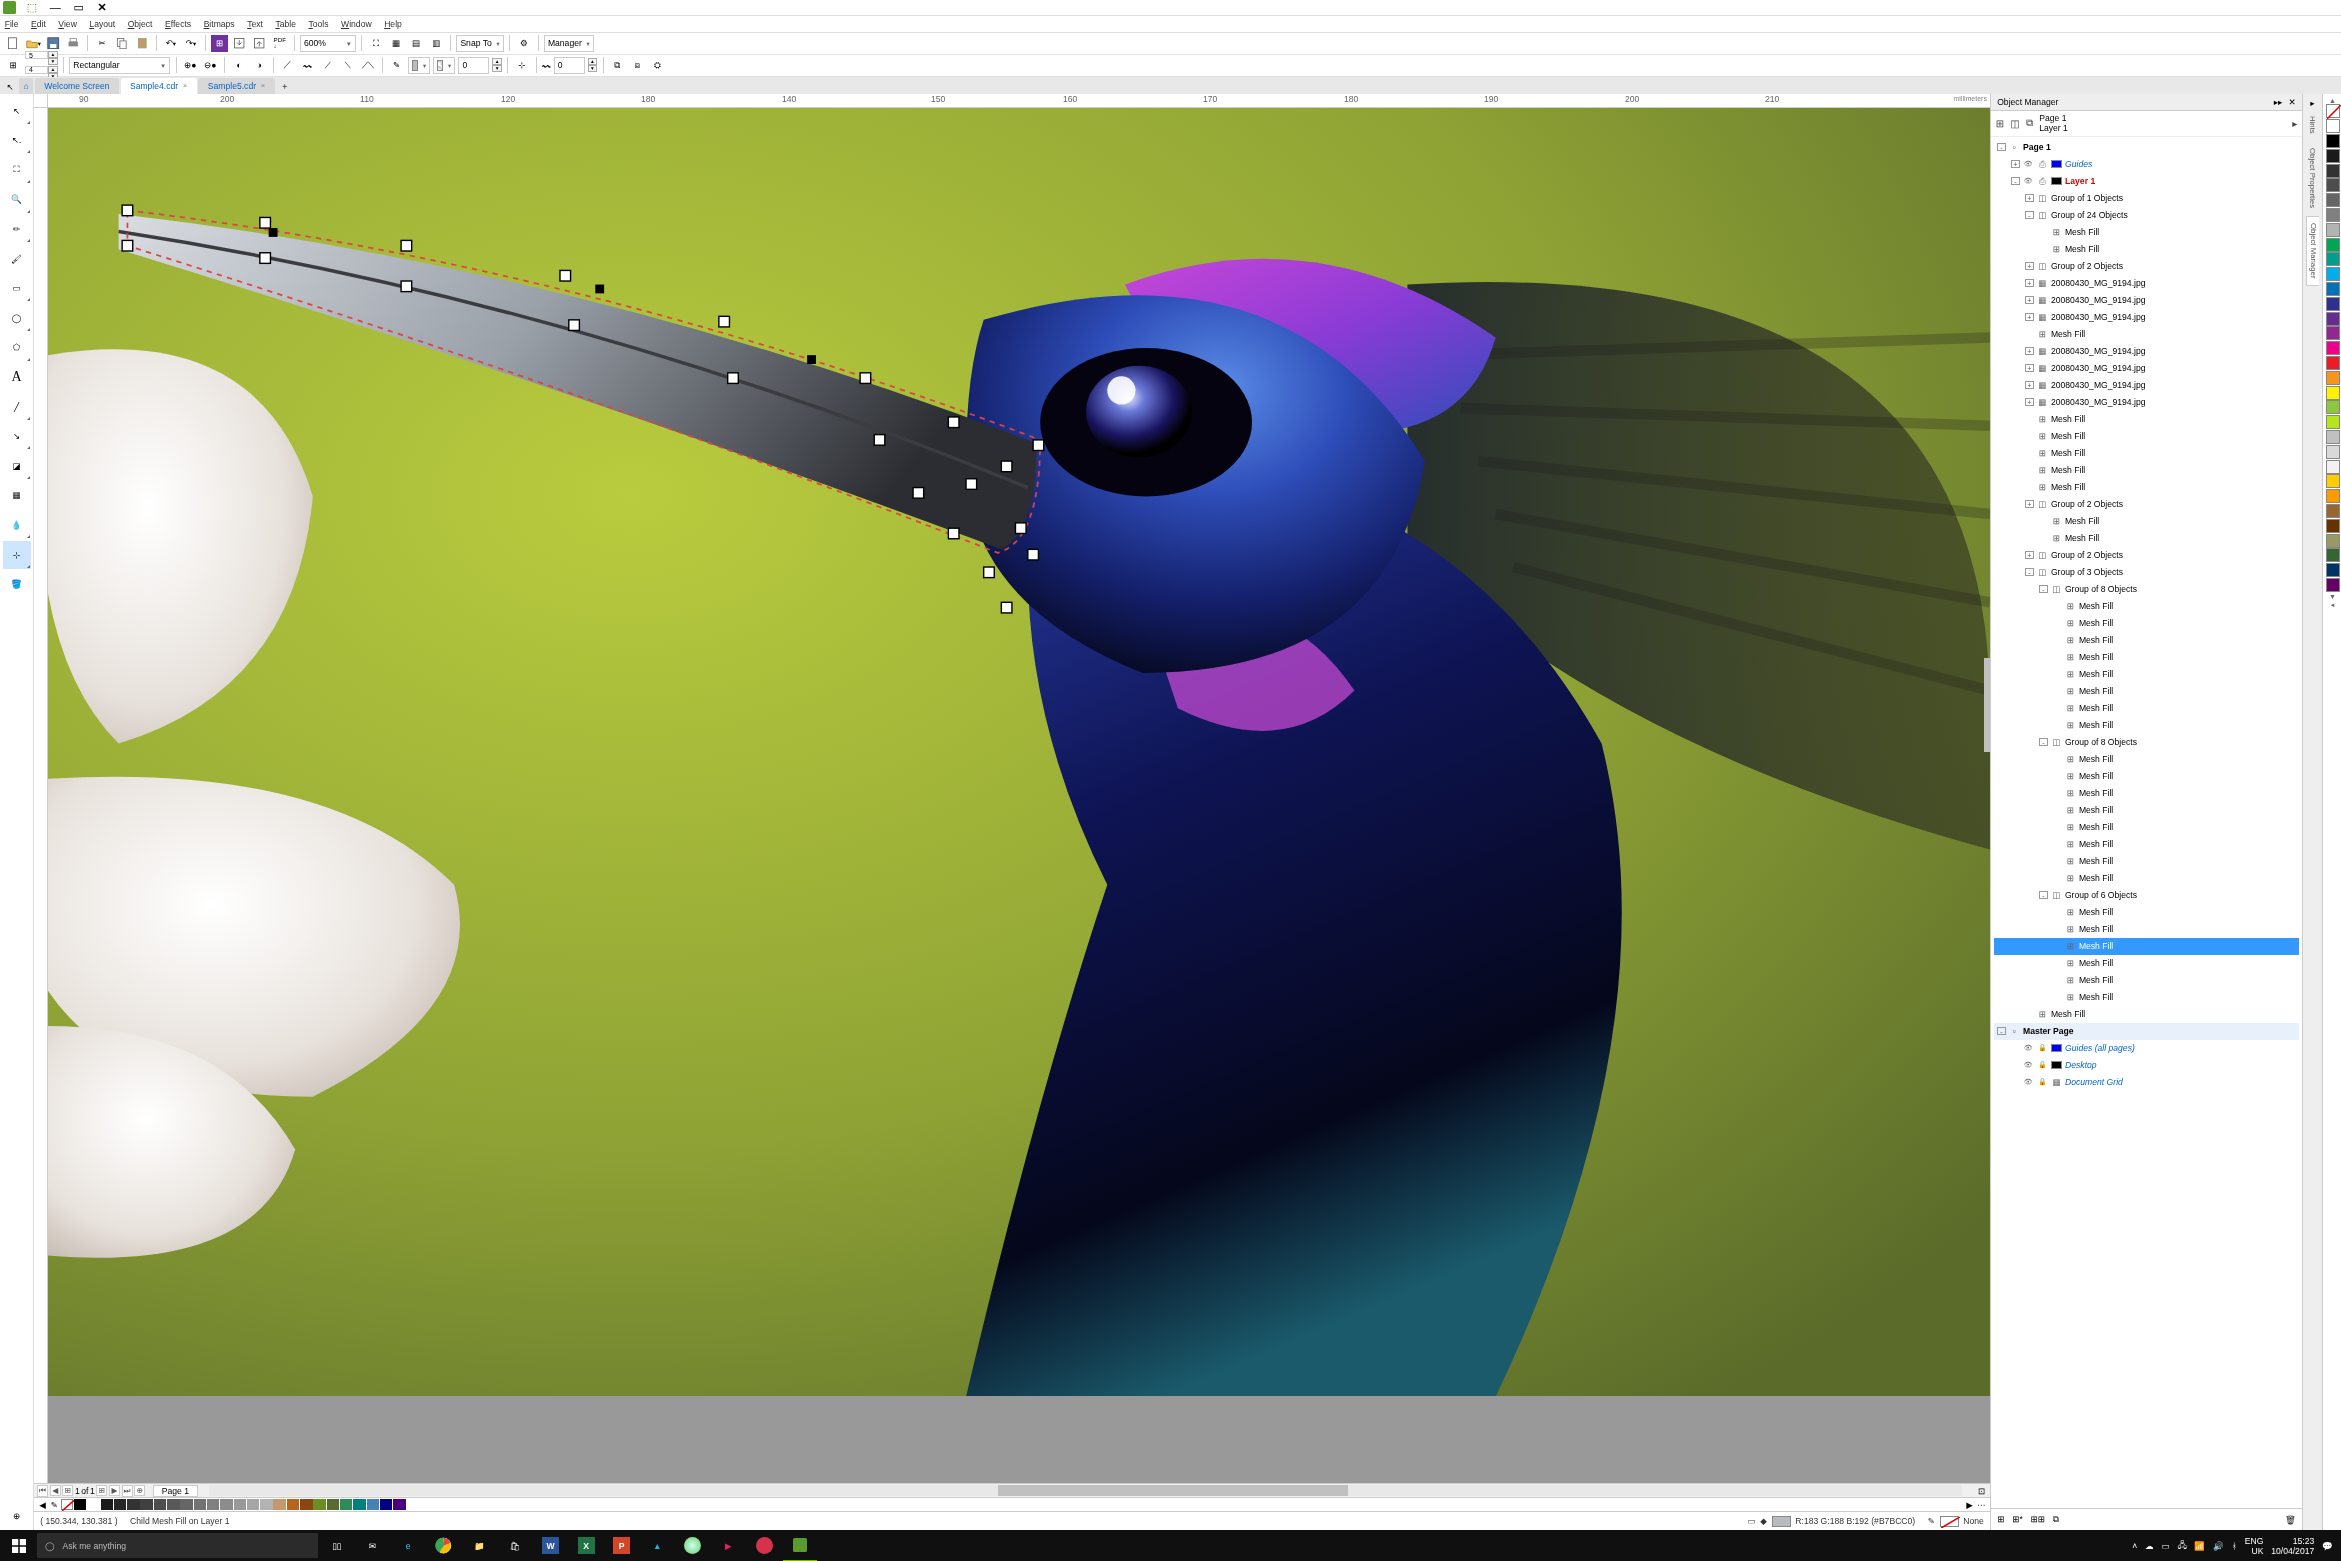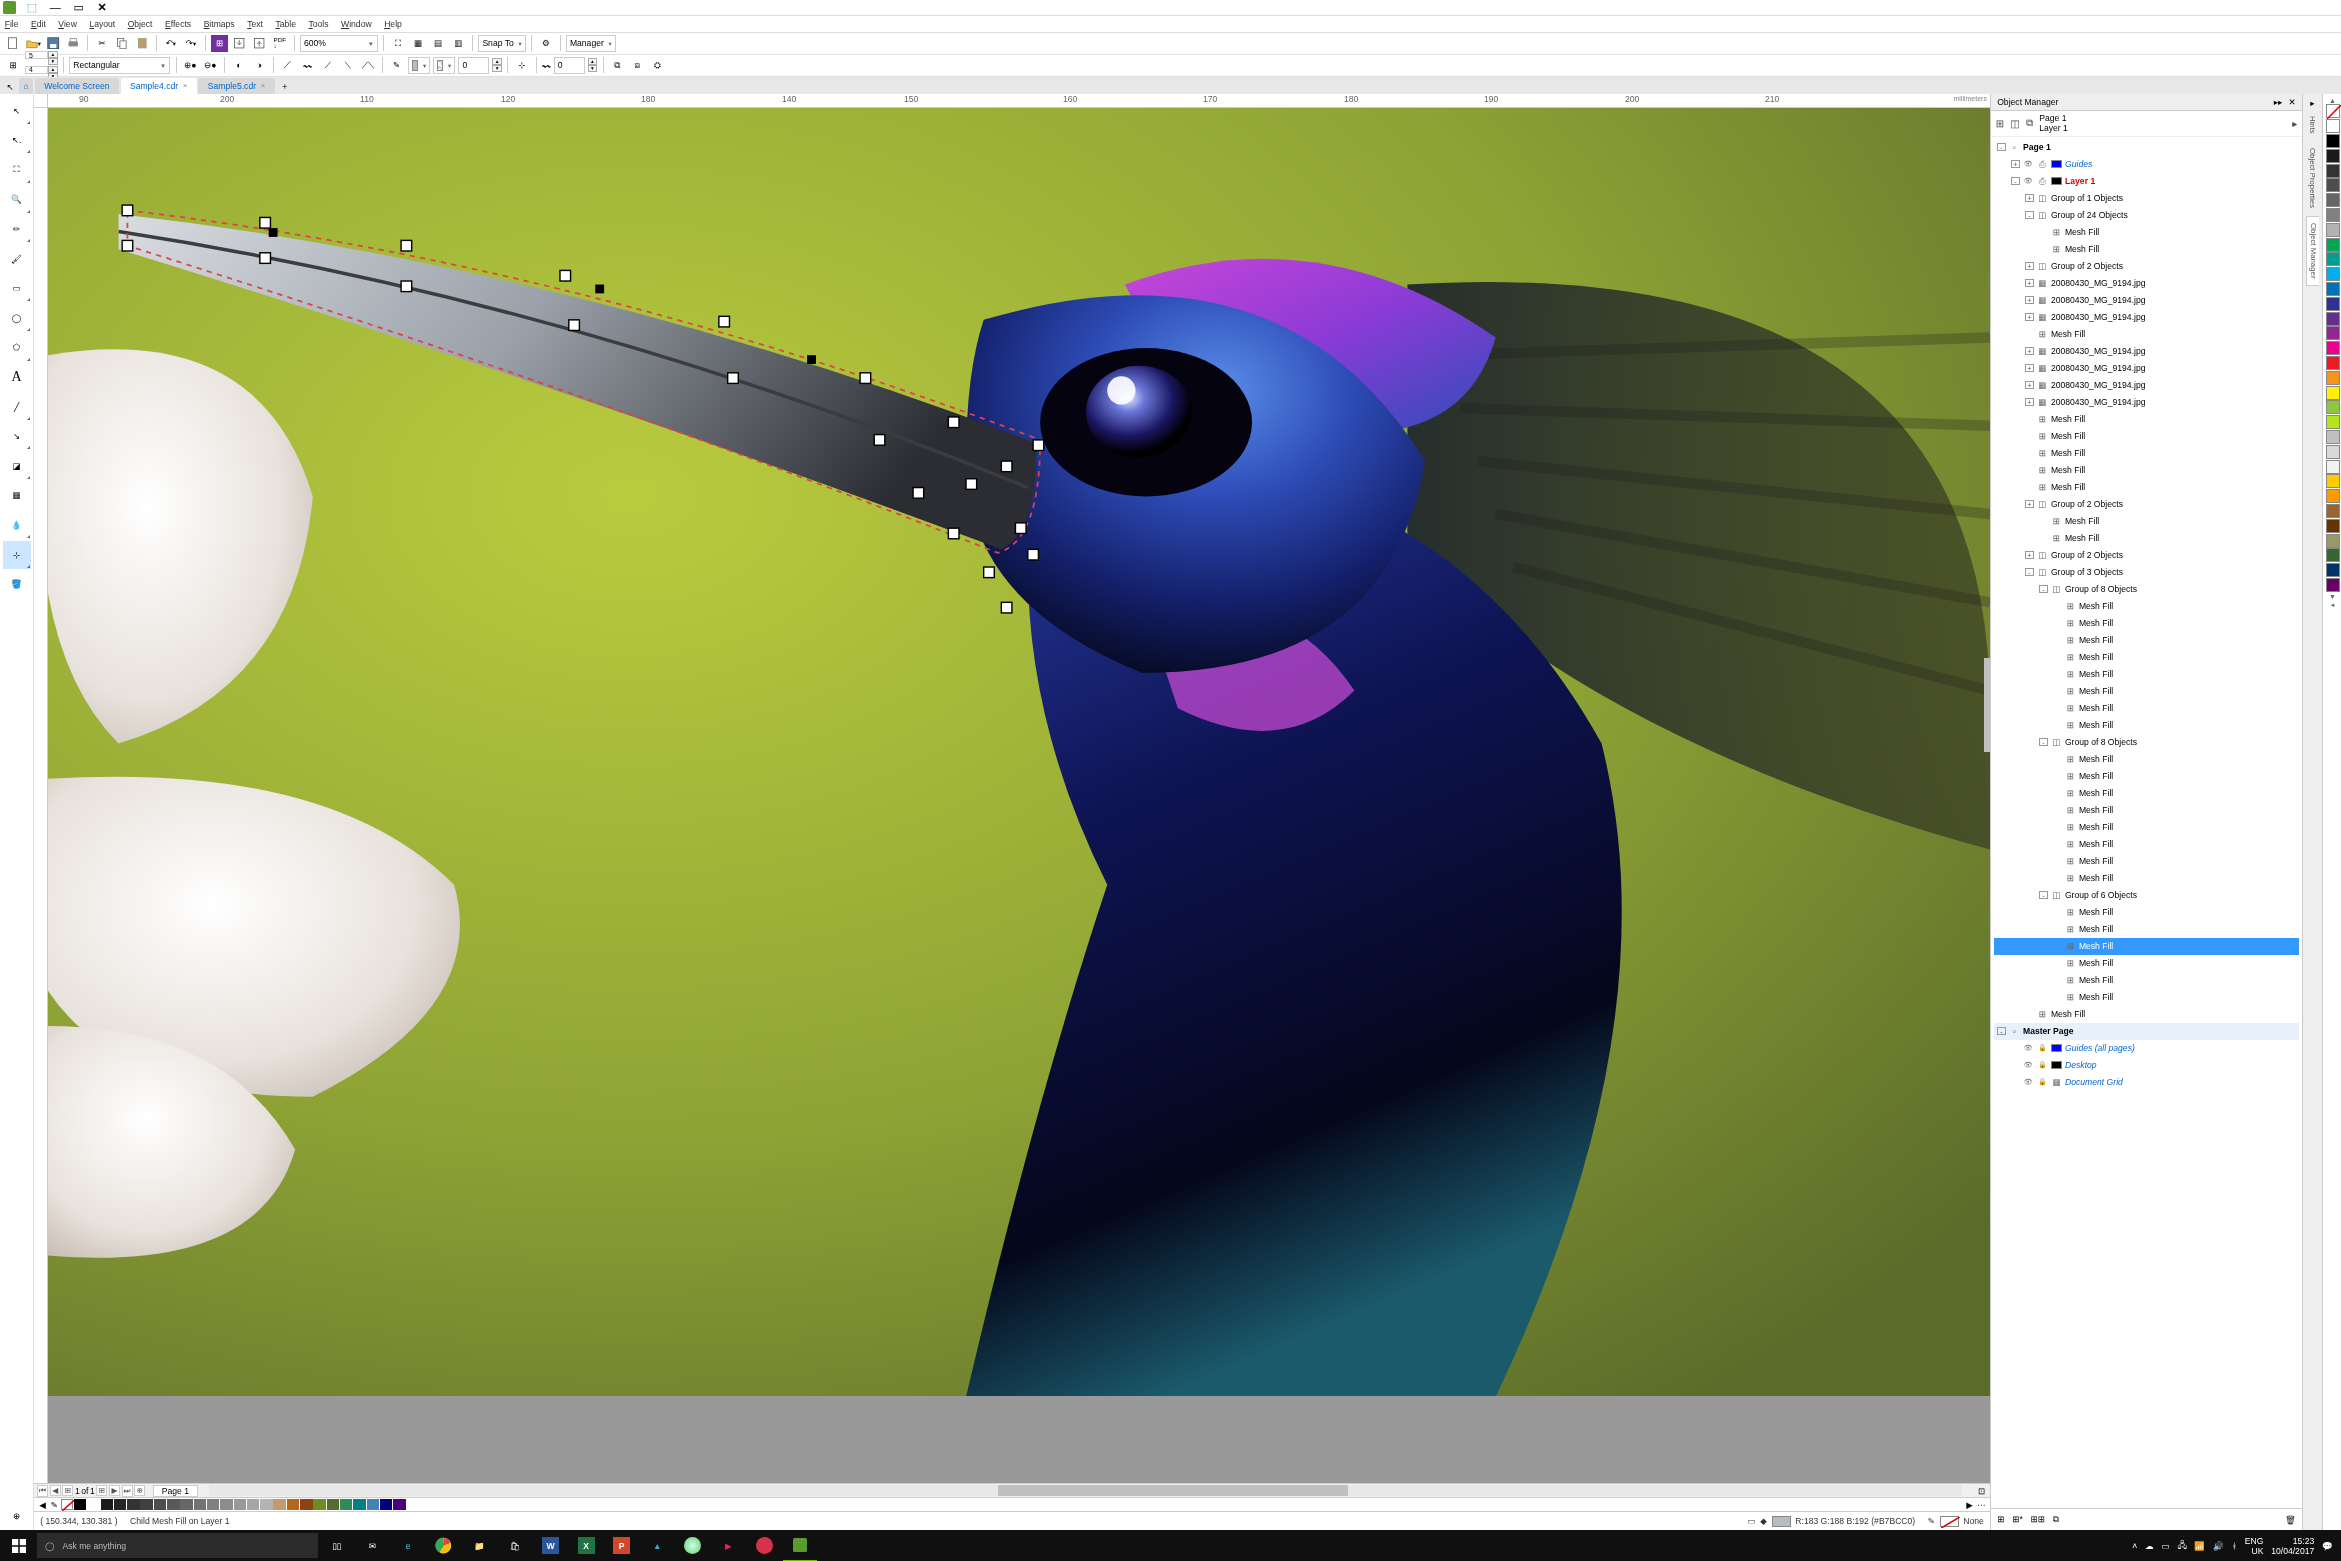--- a/index.html
+++ b/index.html
@@ -188,7 +188,7 @@
     </div>
   <div class="tbtn" style="font-size:6.2px;line-height:6.2px;">PDF<br>↓</div>
   <div class="tsep"></div>
-  <div class="tdrop" style="width:78px;">
+  <div class="tdrop" style="width:56px;">
       <span>600%</span>
       <span class="arr" style="margin-left:auto;">▼</span>
     </div>

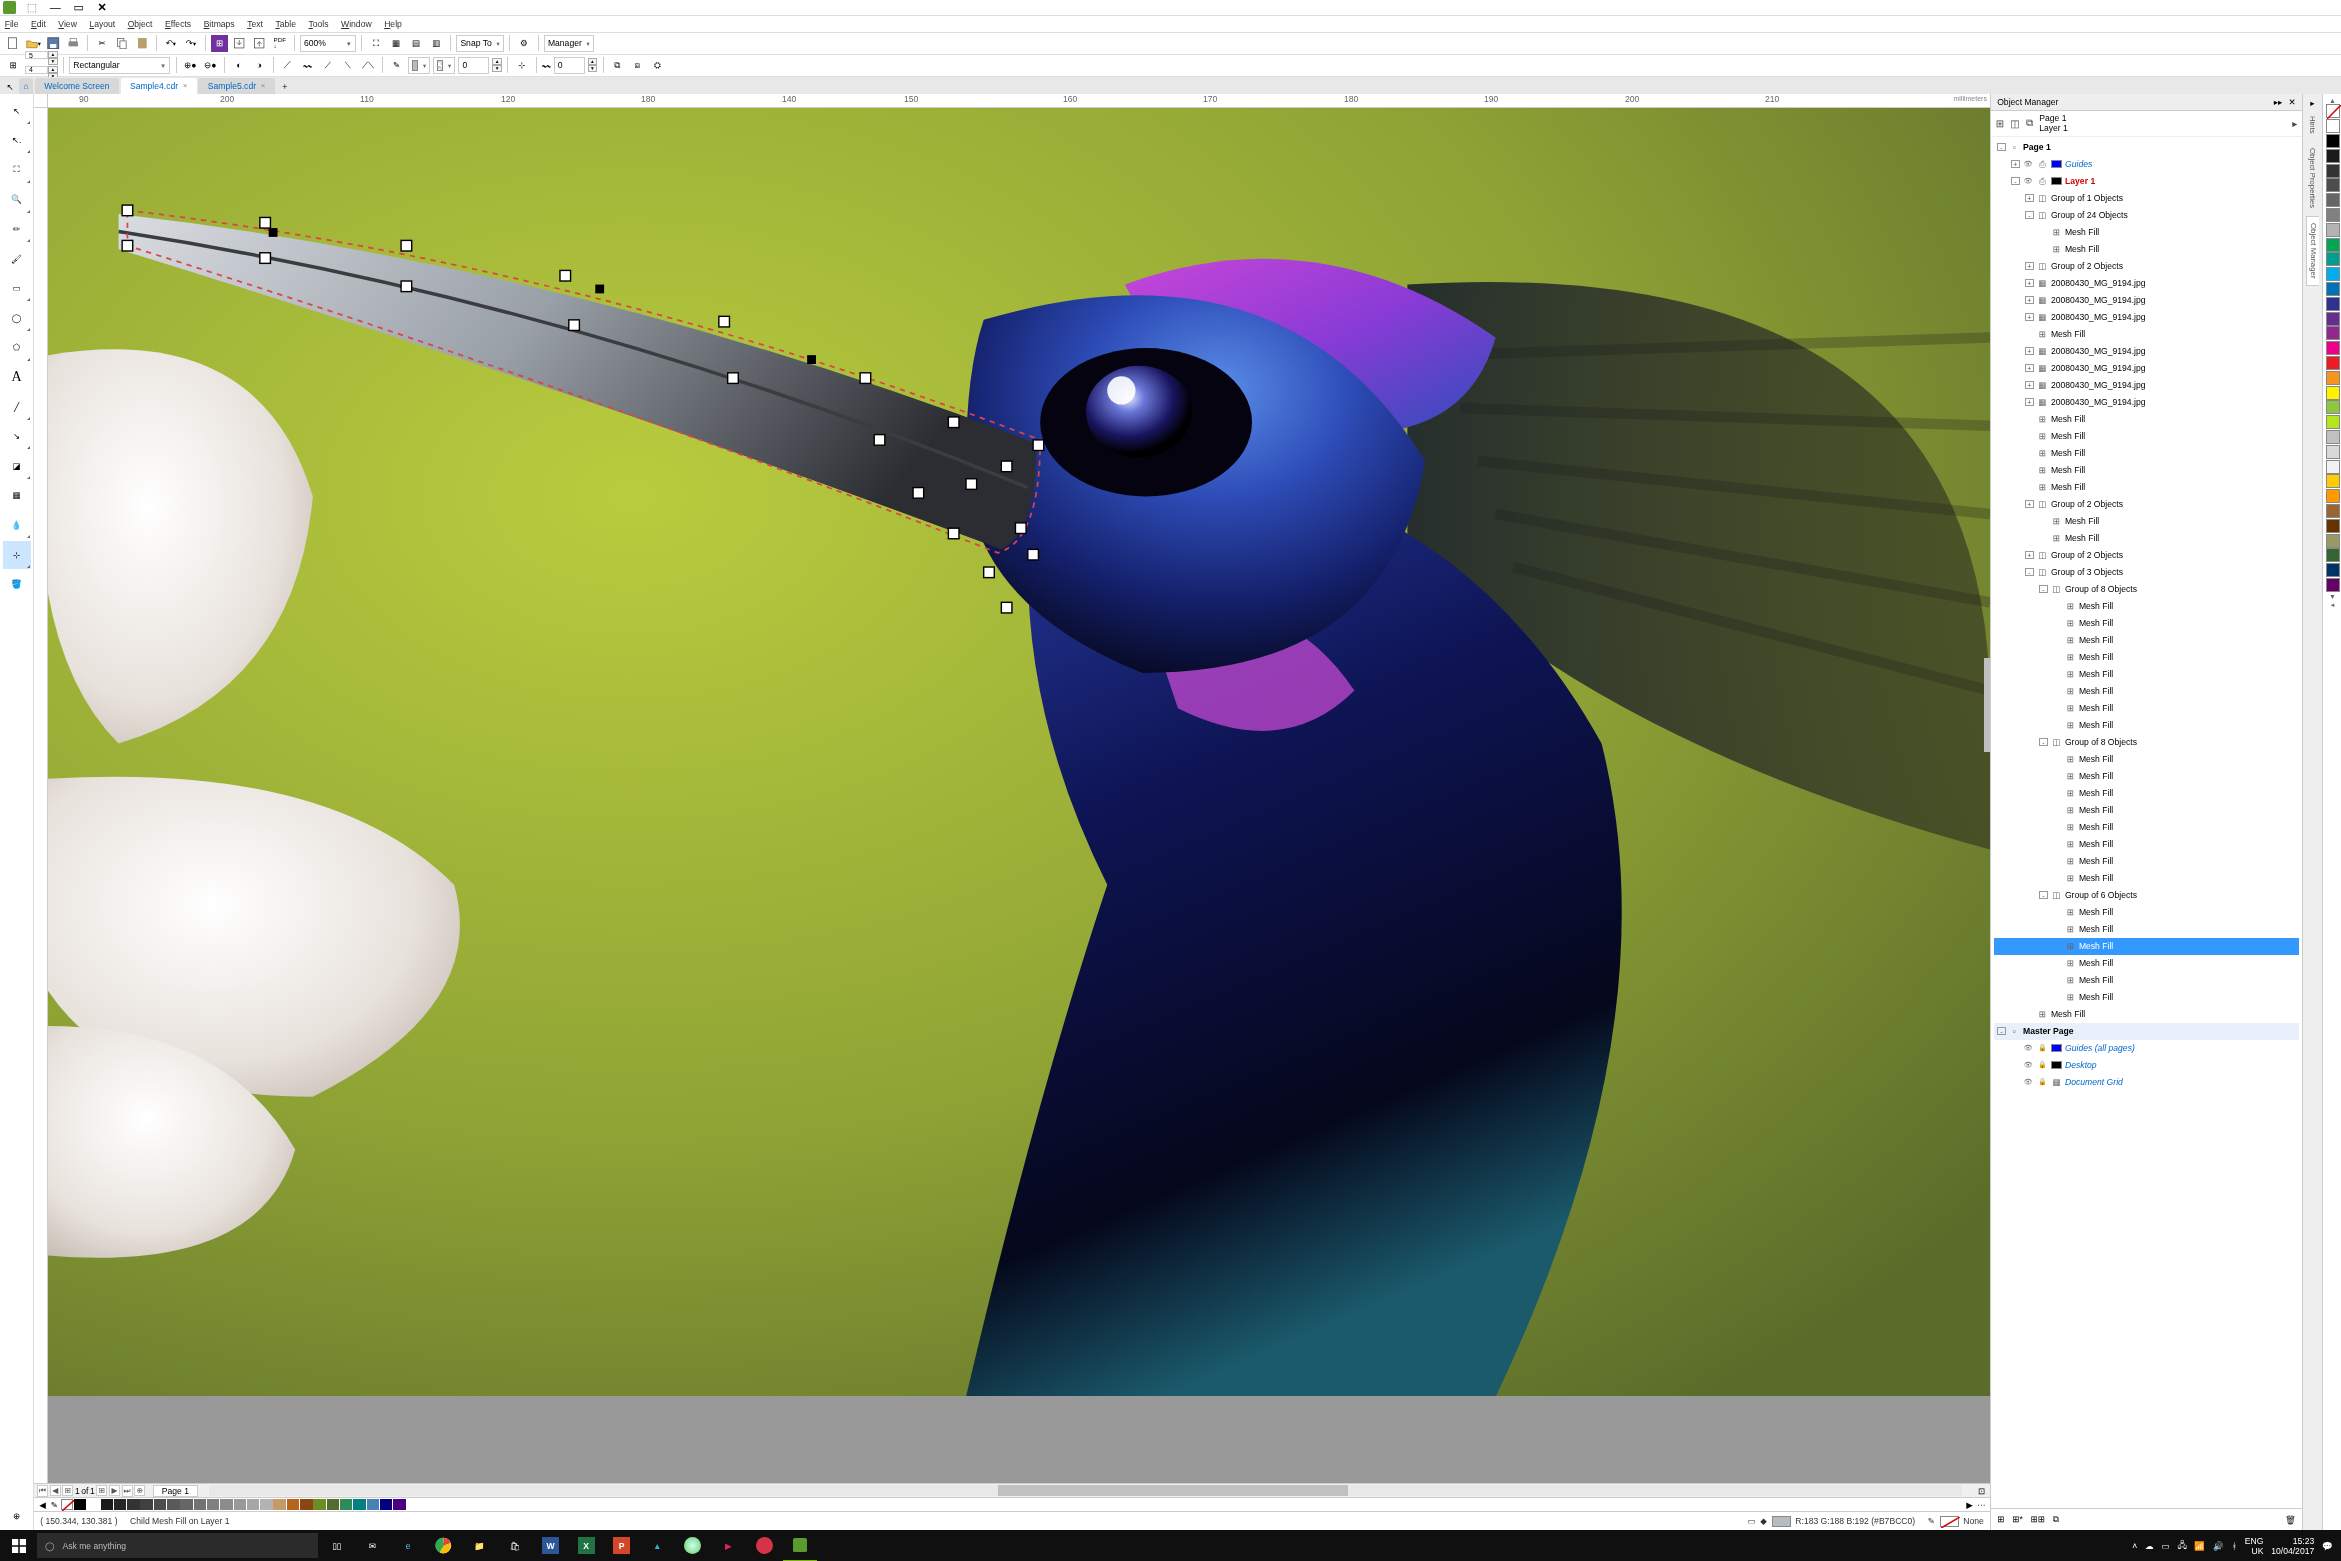--- a/index.html
+++ b/index.html
@@ -331,7 +331,7 @@
           <span style="left: 453px;">120</span>
           <span style="left: 593px;">180</span>
           <span style="left: 734px;">140</span>
-          <span style="left: 856px;">150</span>
+          <span style="left: 883px;">150</span>
           <span style="left: 1015px;">160</span>
           <span style="left: 1155px;">170</span>
           <span style="left: 1296px;">180</span>

